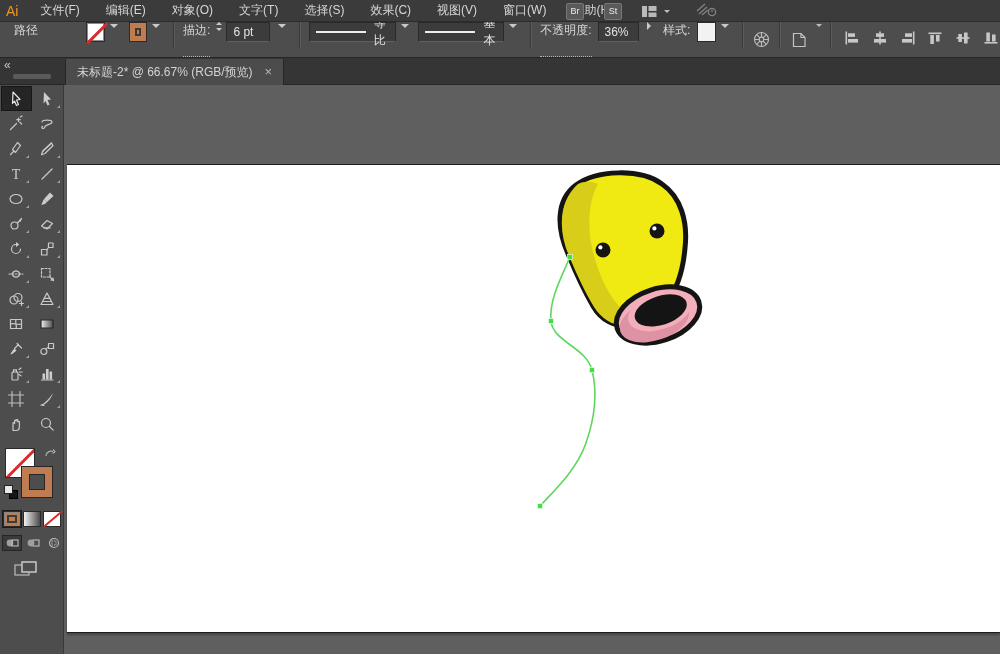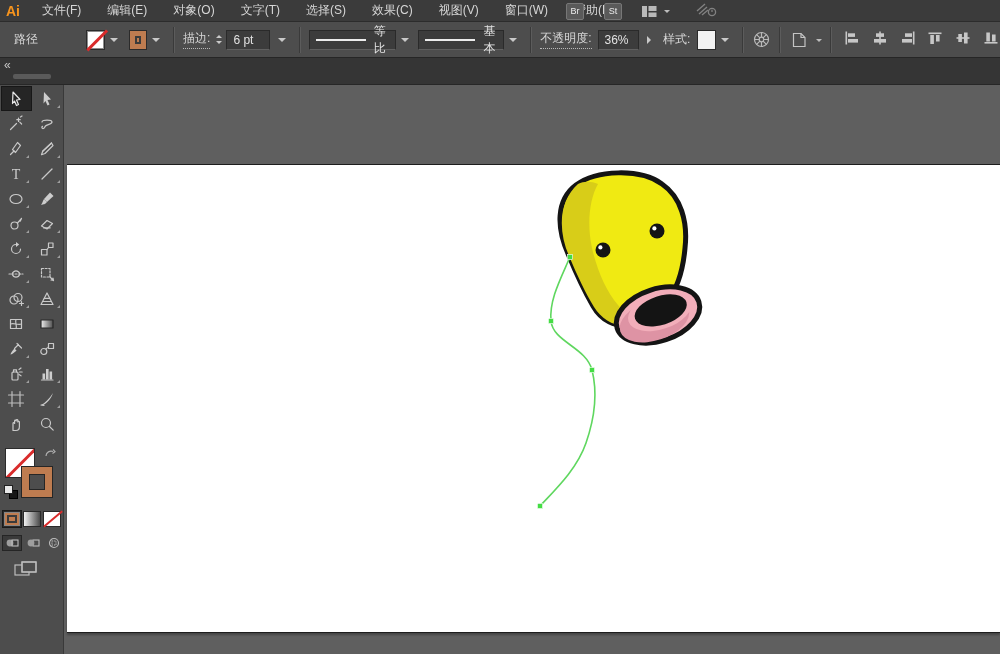--- a/index.html
+++ b/index.html
@@ -13,7 +13,7 @@
   
   .menubar{position:absolute;top:0;left:0;right:0;height:22px;background:#3B3B3B;
     border-bottom:1px solid #2C2C2C;display:flex;align-items:center;color:#D6D6D6;font-size:12px;z-index:9;}
-  .ai-logo{color:#F7941D;font-weight:bold;font-size:14px;padding:0 9px 0 6px;letter-spacing:0;}
+  .ai-logo{color:#F7941D;font-weight:normal;font-size:14px;padding:0 9px 0 6px;letter-spacing:0;}
   .menu-item{padding:0 13px;line-height:21px;white-space:nowrap;}
   .menubar-right{position:absolute;left:566px;top:2px;display:flex;align-items:center;}
   .mini-app{width:18px;height:17px;background:#5A5A5A;border:1px solid #777;border-radius:2px;

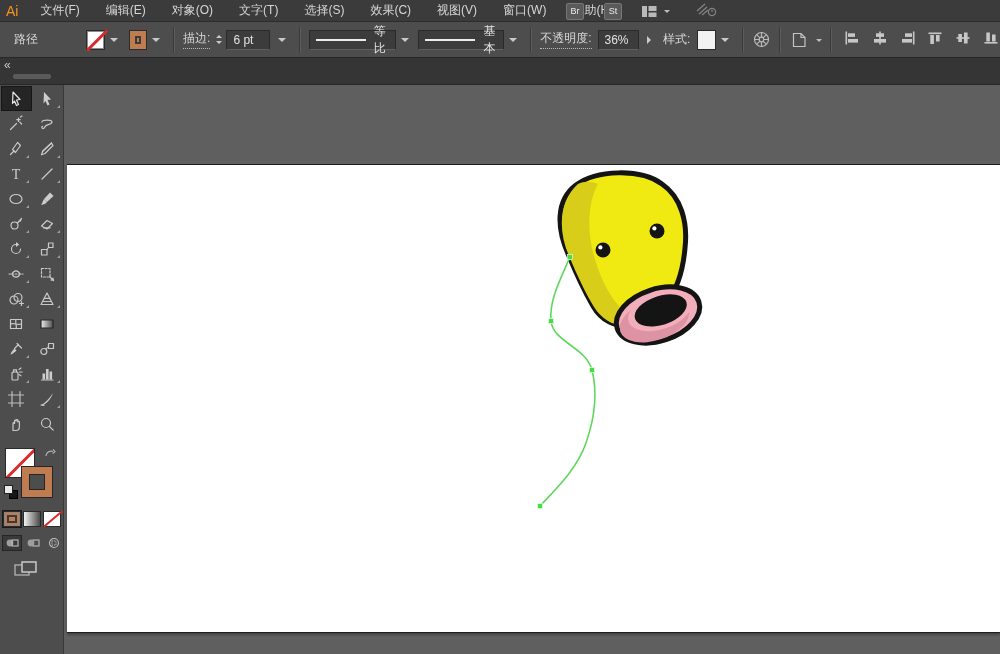--- a/index.html
+++ b/index.html
@@ -24,7 +24,7 @@
 
   
   .controlbar{position:absolute;top:22px;left:0;right:0;height:36px;background:#4D4D4D;
-    border-bottom:1px solid #262626;display:flex;align-items:center;color:#D6D6D6;font-size:12px;z-index:8;}
+    border-bottom:1px solid #262626;display:flex;color:#D6D6D6;font-size:12px;z-index:8;}
   .cb-label{white-space:nowrap;}
   .u-dot{border-bottom:1px dotted #B9B9B9;padding-bottom:1px;}
   .vsep{width:0;height:26px;border-left:1px solid #3A3A3A;border-right:1px solid #5C5C5C;margin:0 8px;}

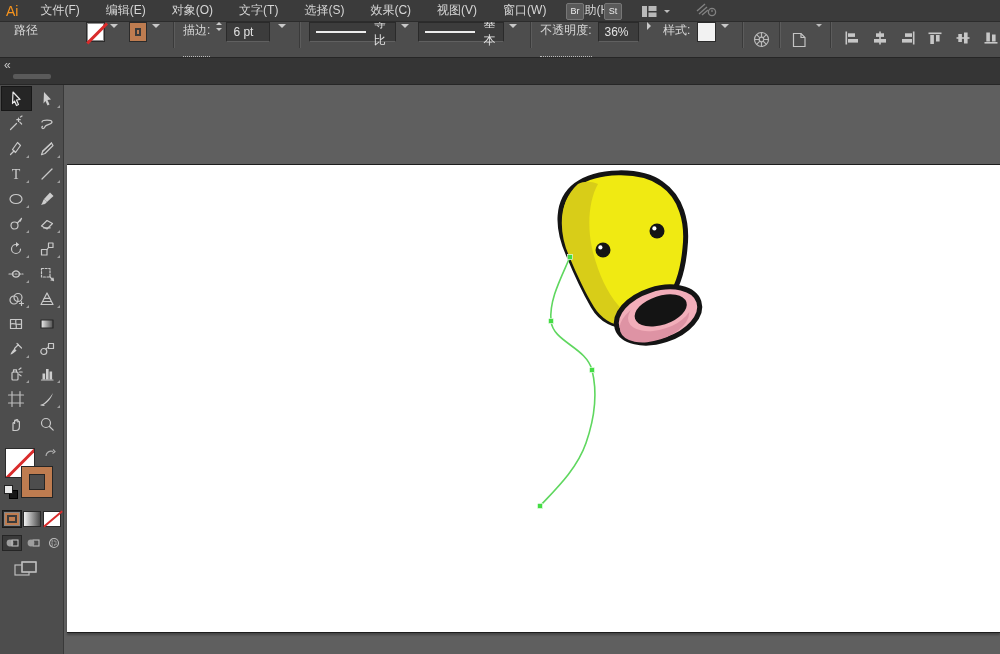--- a/index.html
+++ b/index.html
@@ -254,6 +254,10 @@
 
 <div class="tabstrip">
   <span class="panel-collapse">«</span>
+  <div class="doc-tab">
+    <span>未标题-2* @ 66.67% (RGB/预览)</span>
+    <span class="tab-close">×</span>
+  </div>
 </div>
 <div class="toolbar-grip"></div>
 

